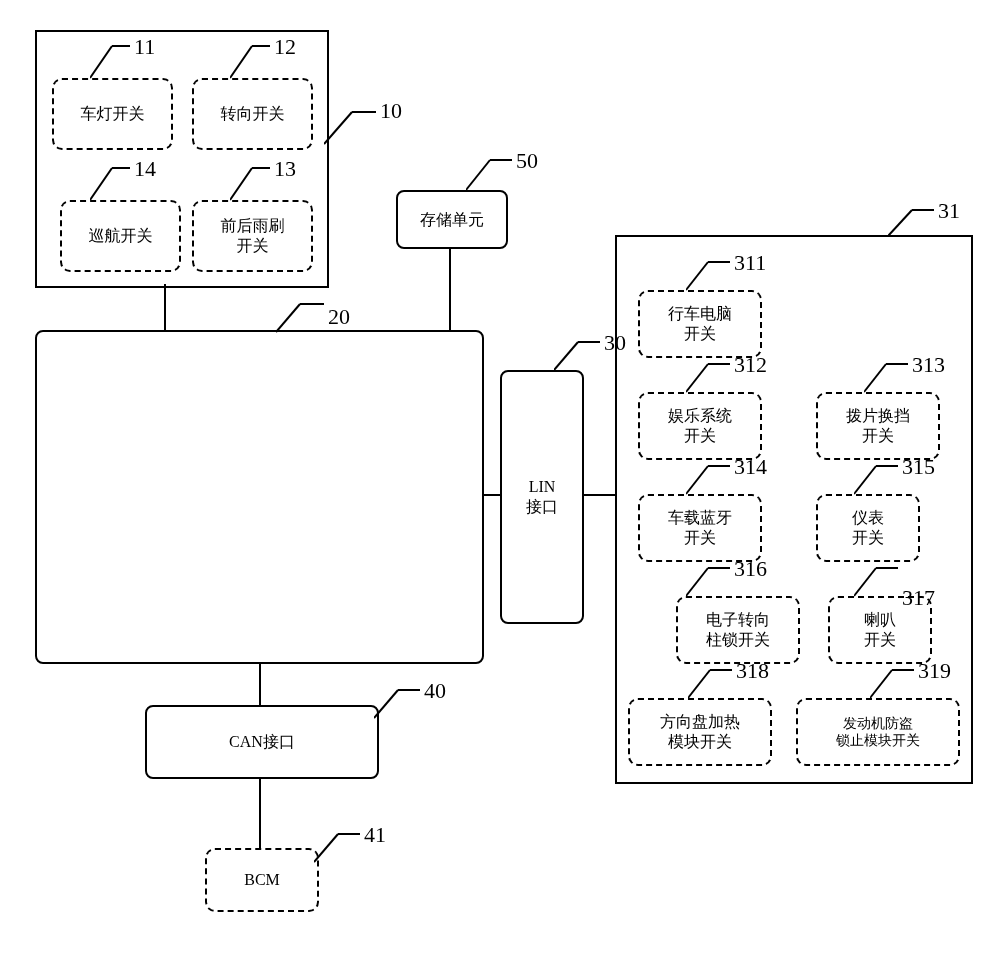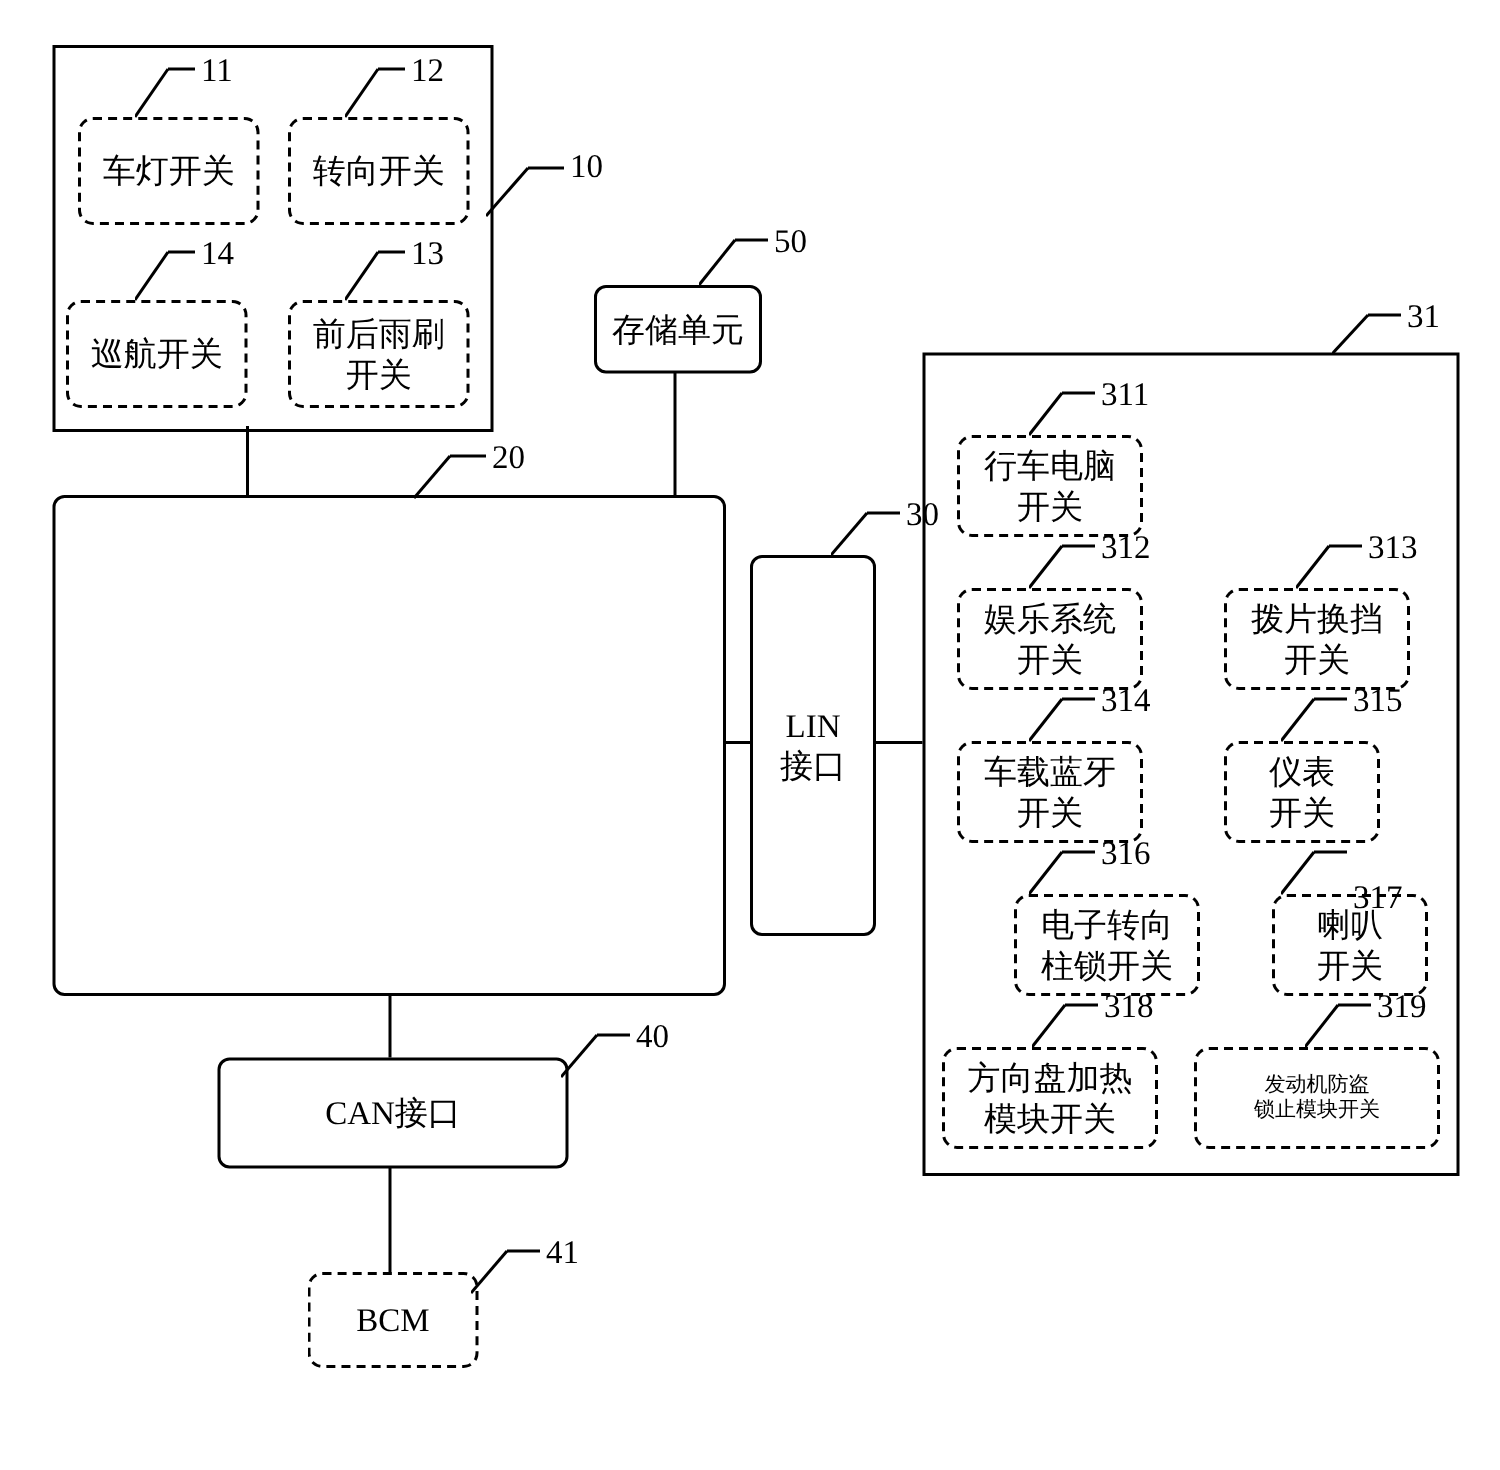--- a/index.html
+++ b/index.html
@@ -23,7 +23,7 @@
     align-items: center;
     justify-content: center;
     text-align: center;
-    font-size: 22px;
+    font-size: 16px;
     line-height: 1.25;
     background: #fff;
   }

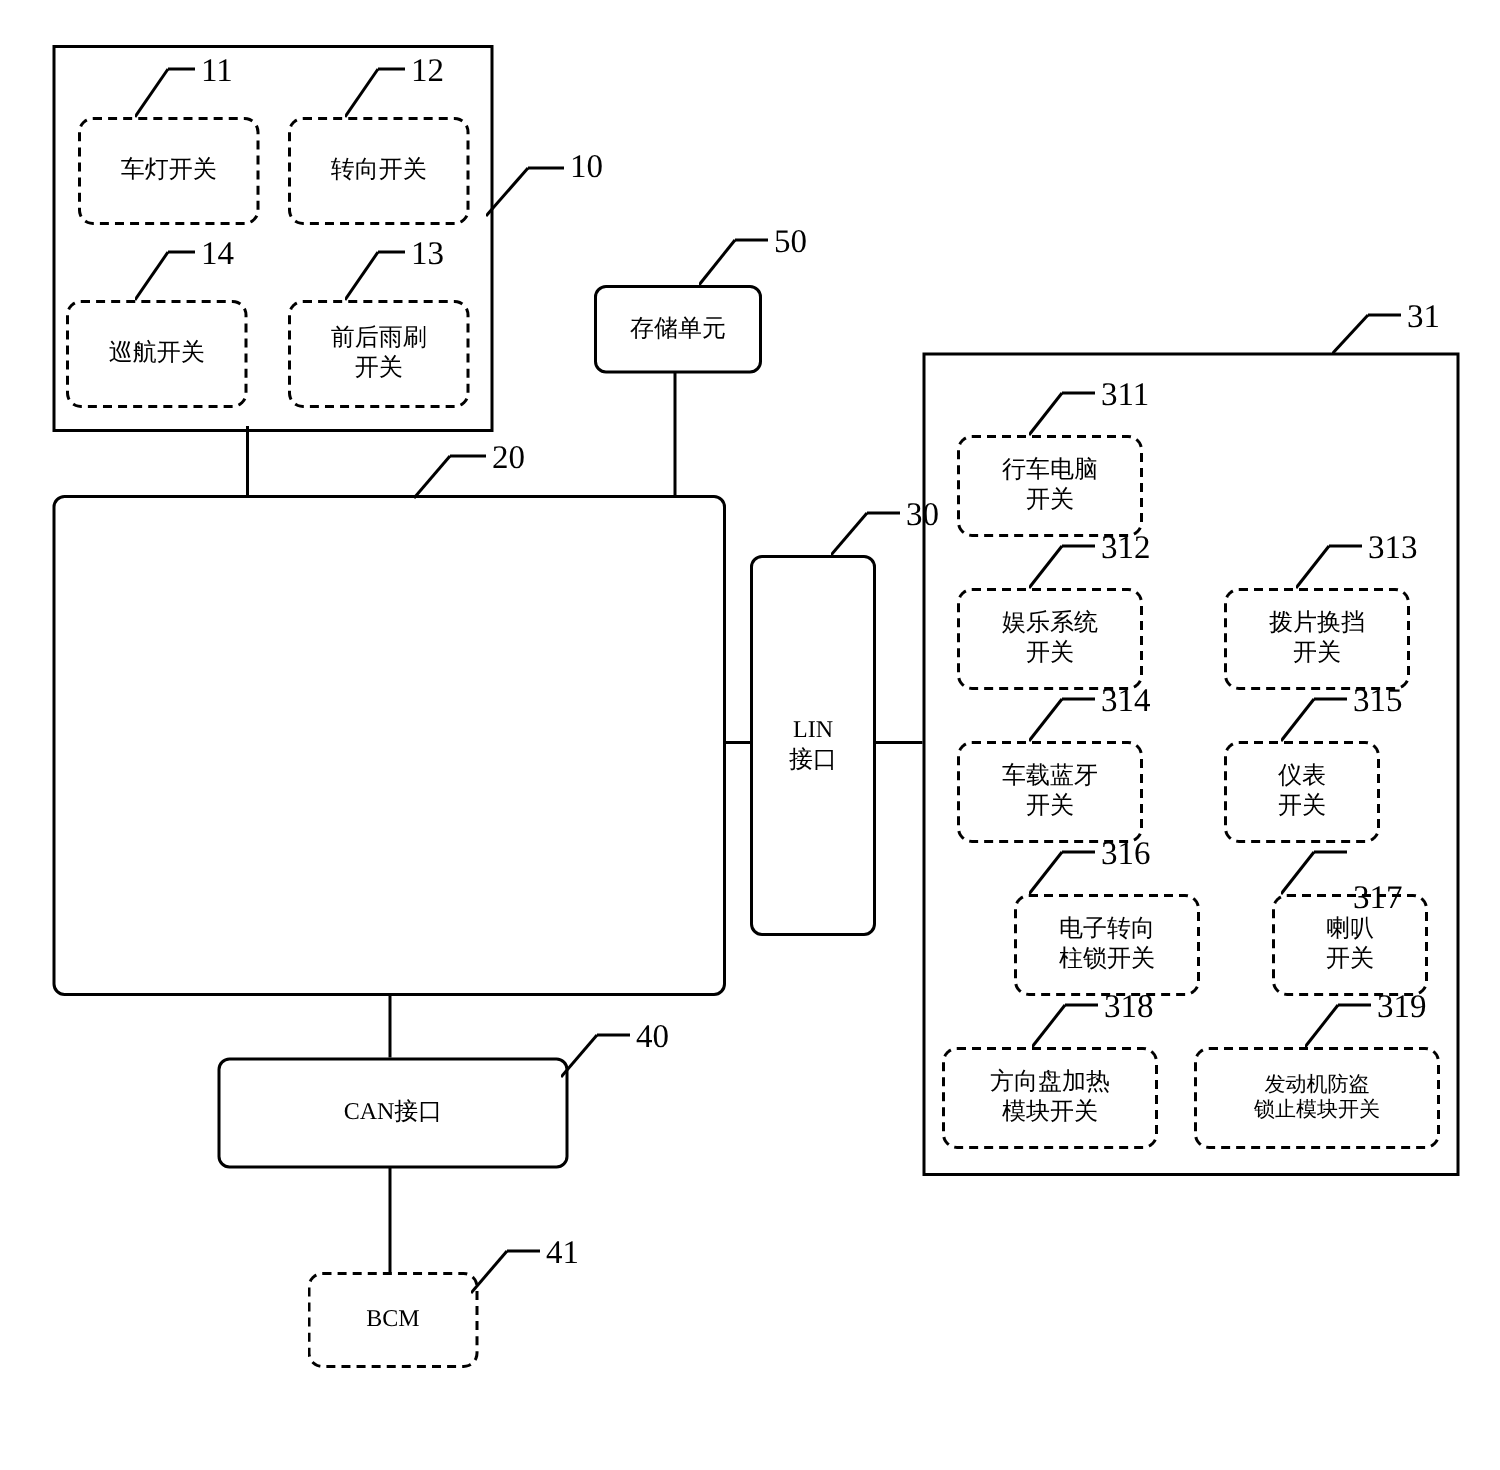--- a/index.html
+++ b/index.html
@@ -66,7 +66,7 @@
 
   <div class="box dashed" style="left:52px; top:78px; width:117px; height:68px; white-space:pre-line;"><span>车灯开关</span></div>
   <div class="box dashed" style="left:192px; top:78px; width:117px; height:68px; white-space:pre-line;"><span>转向开关</span></div>
-  <div class="box dashed" style="left:44px; top:200px; width:117px; height:68px; white-space:pre-line;"><span>巡航开关</span></div>
+  <div class="box dashed" style="left:60px; top:200px; width:117px; height:68px; white-space:pre-line;"><span>巡航开关</span></div>
   <div class="box dashed" style="left:192px; top:200px; width:117px; height:68px; white-space:pre-line;"><span>前后雨刷
 开关</span></div>
 

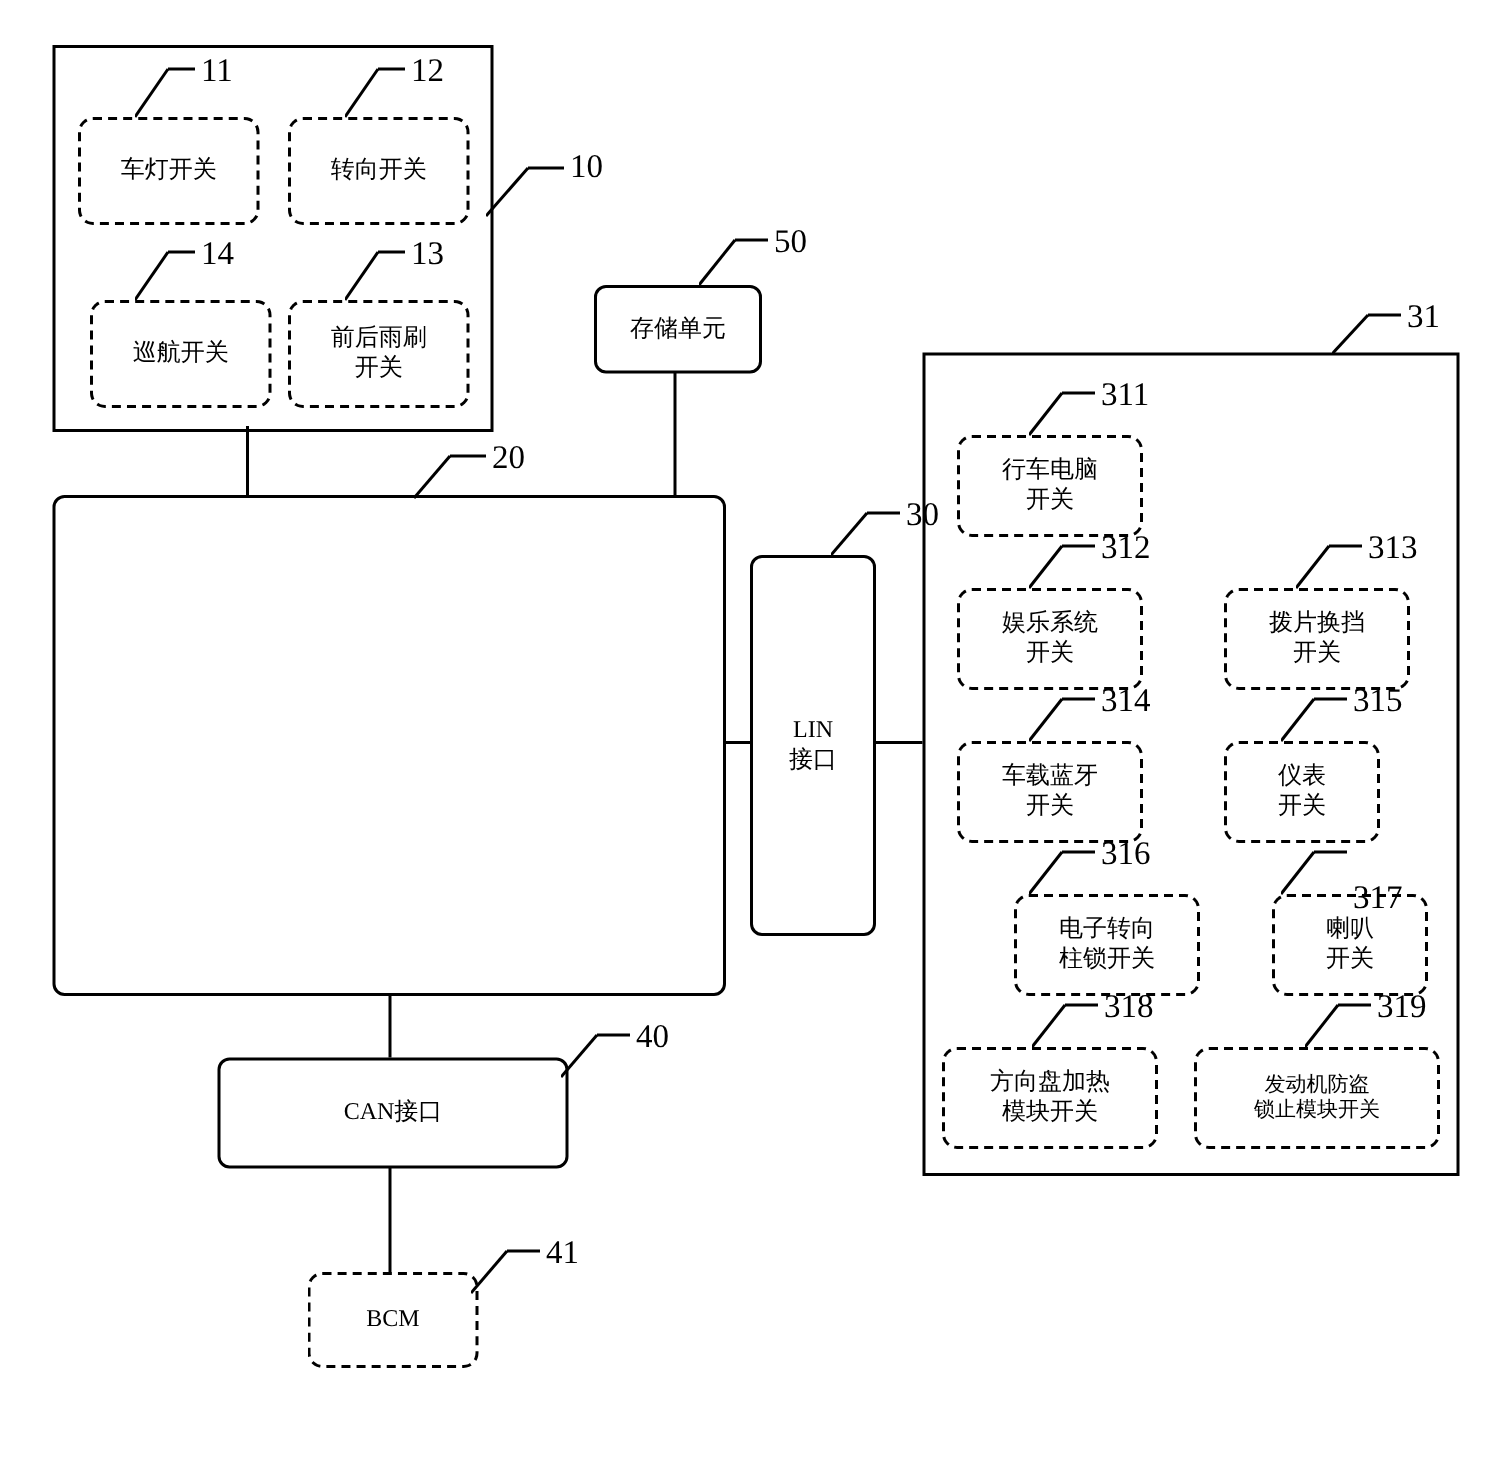--- a/index.html
+++ b/index.html
@@ -114,7 +114,7 @@
     <line x1="0" y1="32" x2="24" y2="4" stroke="#000" stroke-width="2"></line>
     <line x1="24" y1="4" x2="48" y2="4" stroke="#000" stroke-width="2"></line>
   </svg>
-  <span class="label" style="left:328px; top:294px;">20</span>
+  <span class="label" style="left:328px; top:306px;">20</span>
 
   <div class="box solid" style="left:500px; top:370px; width:80px; height:250px; white-space:pre-line;"><span>LIN
 接口</span></div>

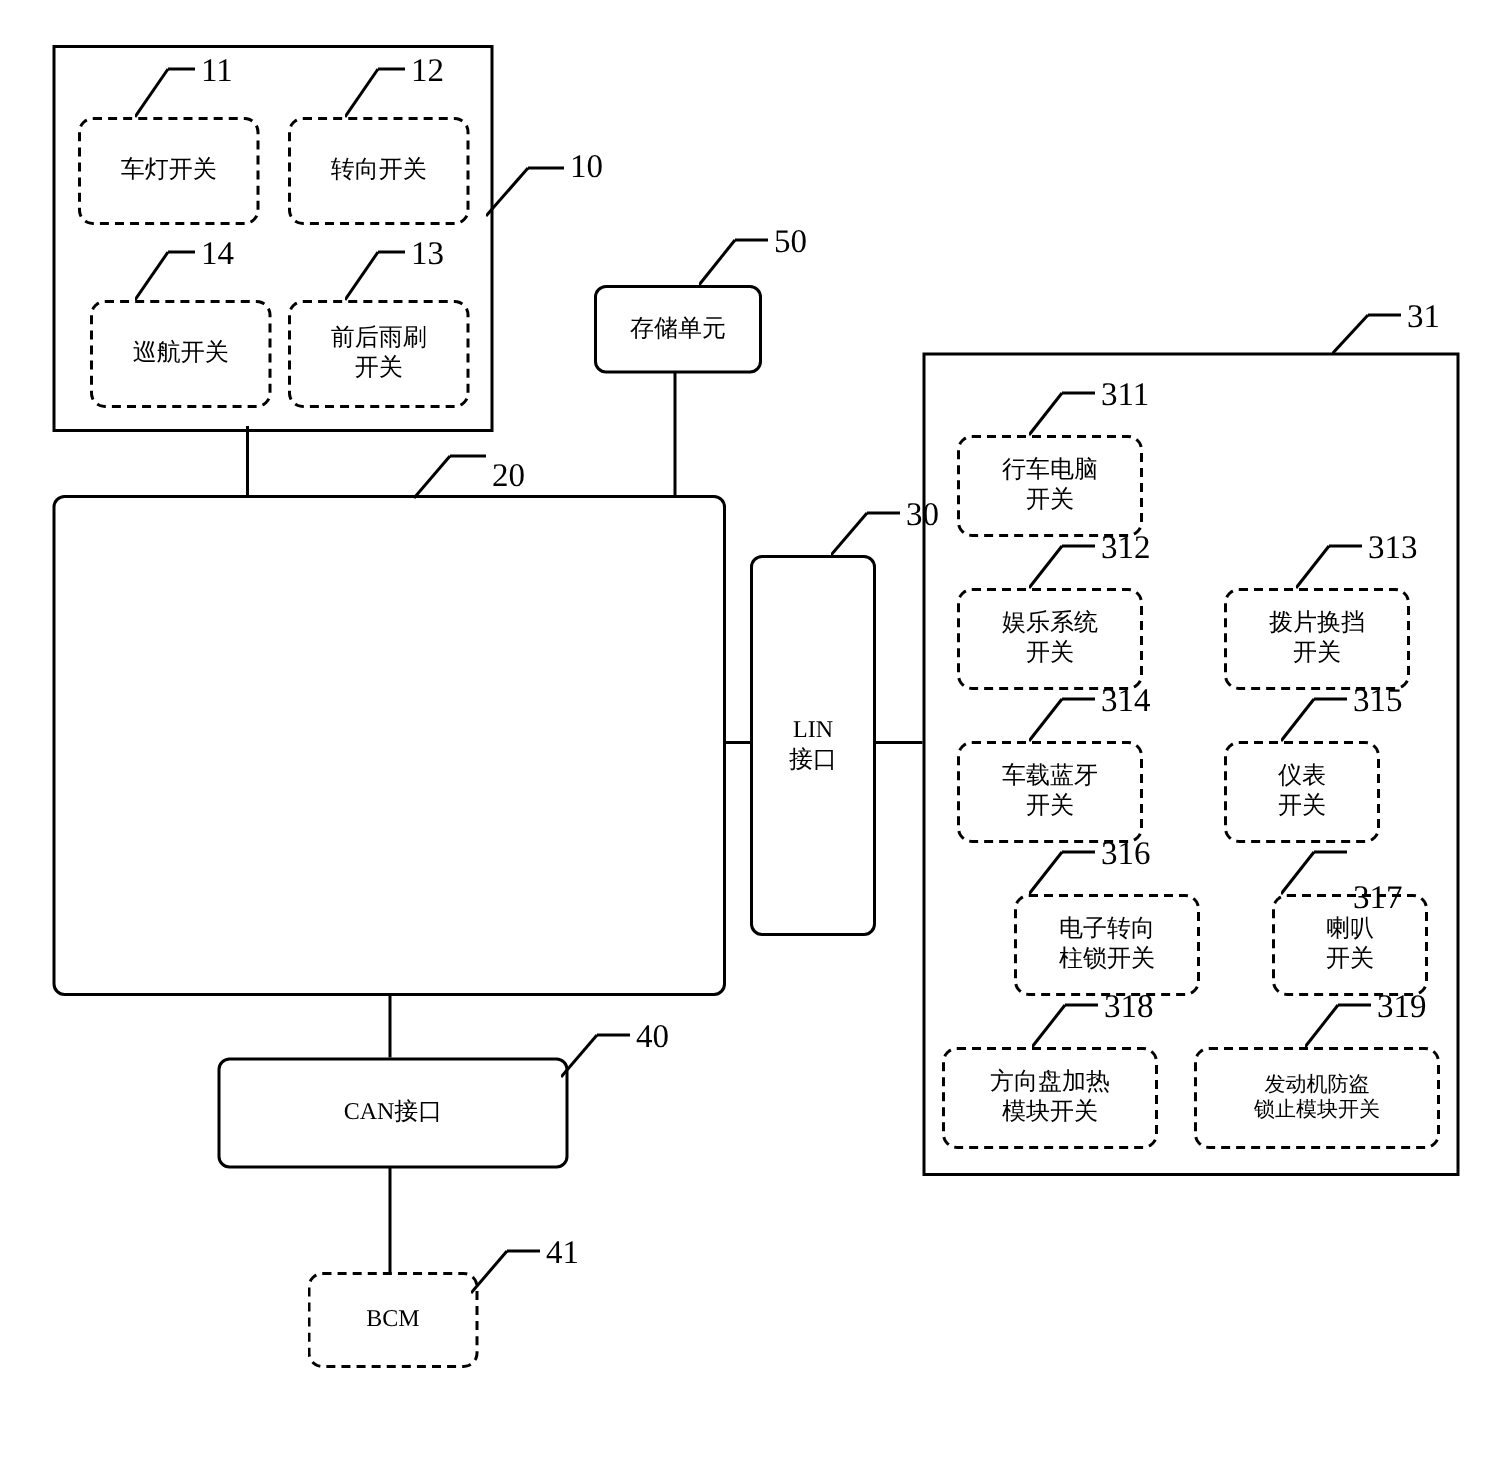--- a/index.html
+++ b/index.html
@@ -197,7 +197,7 @@
     </svg>
   <span class="label" style="left:734px; top:558px;">316</span>
 
-  <div class="box dashed" style="left:848px; top:596px; width:100px; height:64px; white-space:pre-line;align-items:center;"><span>喇叭
+  <div class="box dashed" style="left:828px; top:596px; width:100px; height:64px; white-space:pre-line;align-items:center;"><span>喇叭
 开关</span></div>
   <svg class="lead" style="left:854px; top:564px; width:44px; height:34px;">
       <line x1="0" y1="32" x2="22" y2="4" stroke="#000" stroke-width="2"></line>

